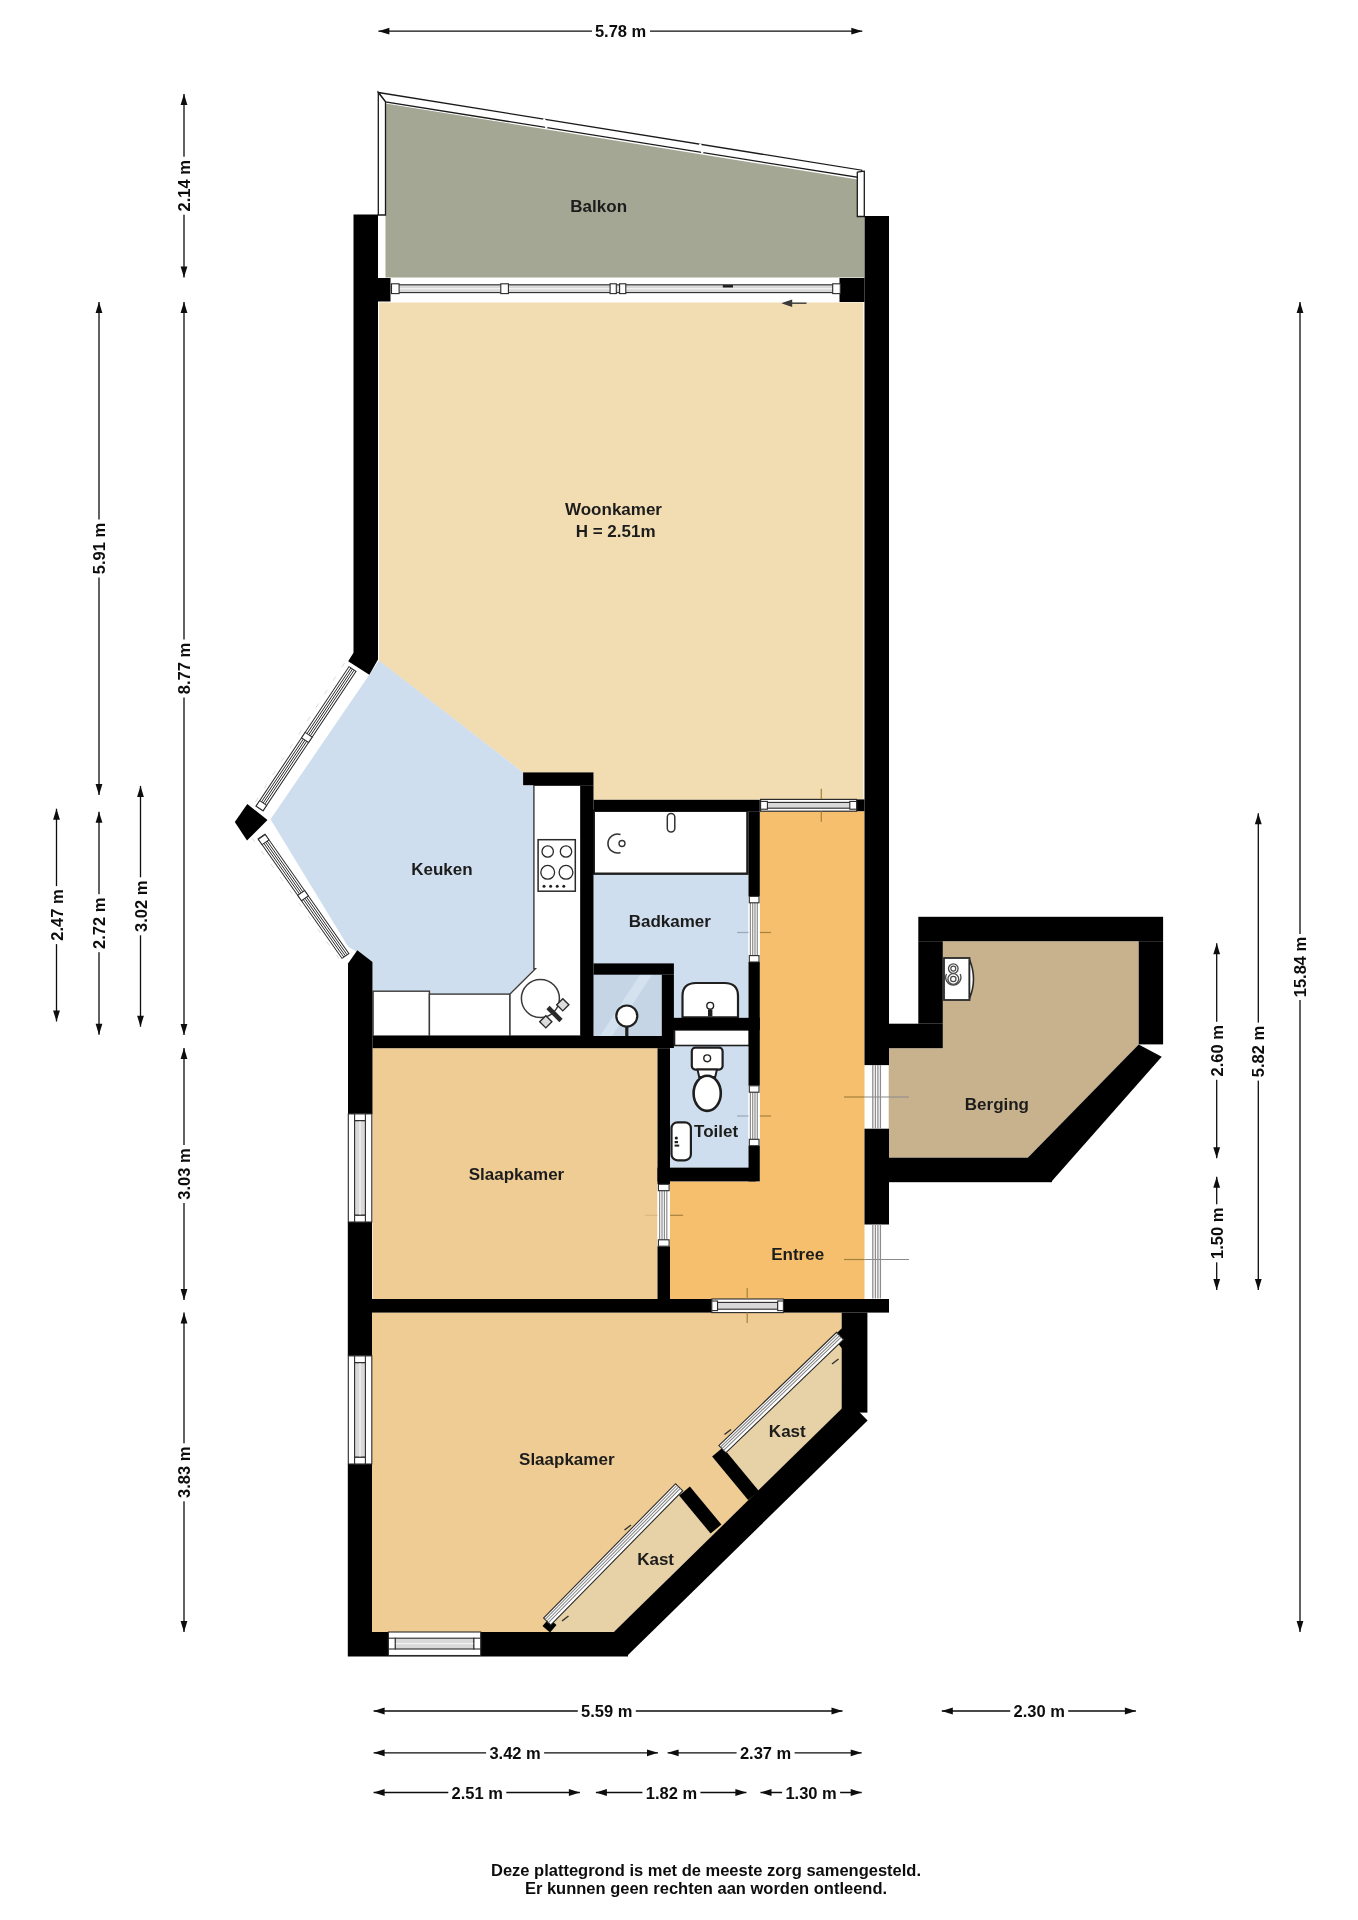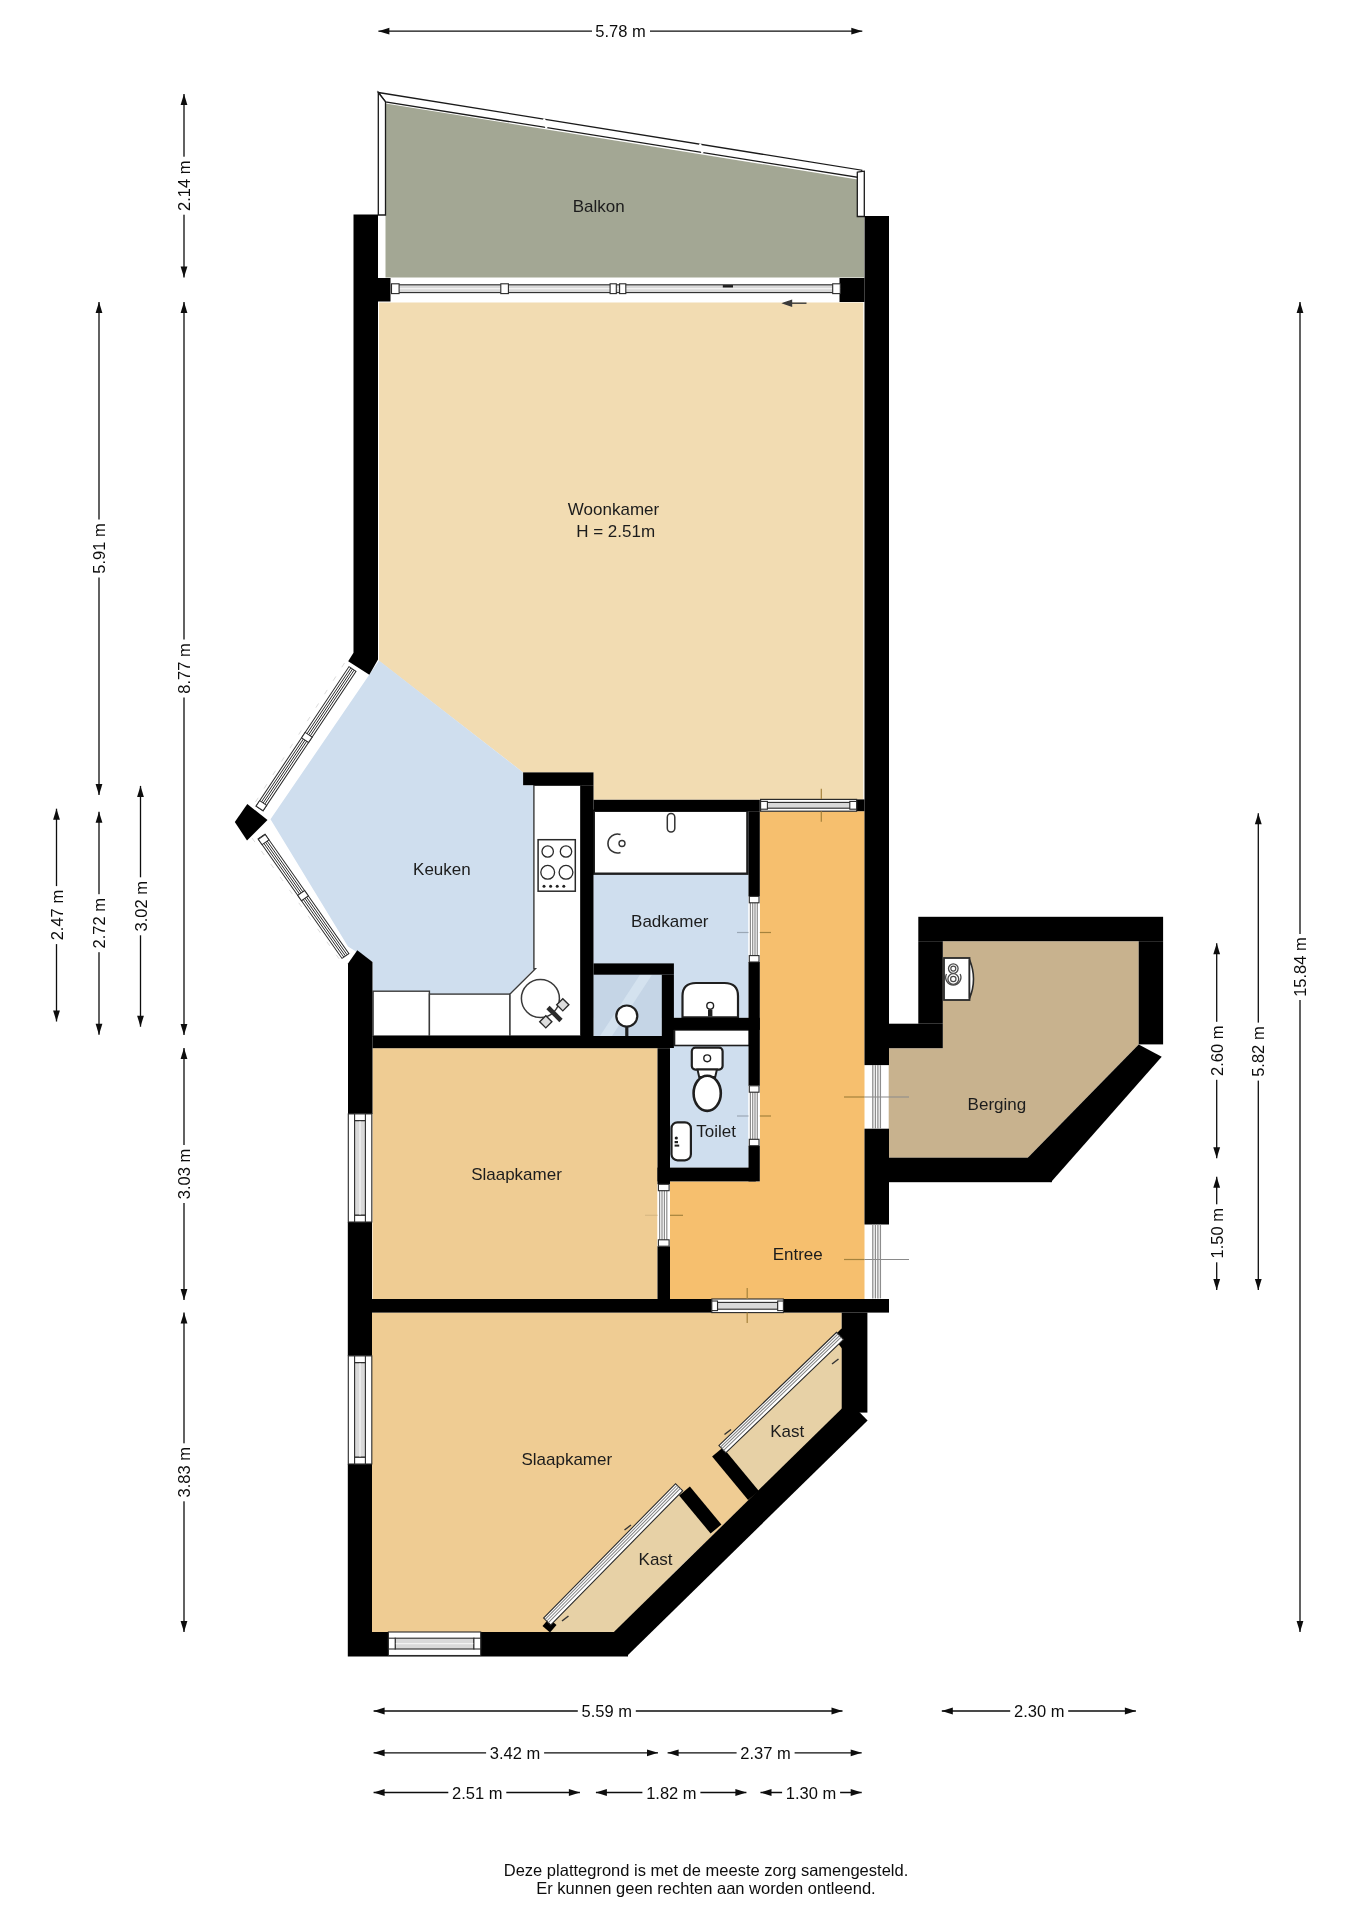--- a/index.html
+++ b/index.html
@@ -3,7 +3,7 @@
 <meta charset="utf-8">
 <style>
 html,body{margin:0;padding:0;background:#ffffff;}
-#plan{position:relative;width:1358px;height:1920px;overflow:hidden;font-family:"Liberation Sans",sans-serif;}
+#plan{position:relative;width:1358px;height:1920px;overflow:hidden;font-family:"Liberation Sans",sans-serif;font-weight:bold;}
 svg{position:absolute;top:0;left:0;}
 text{font-family:"Liberation Sans",sans-serif;}
 .lbl{font-size:17px;fill:#1c1c1c;text-anchor:middle;}

